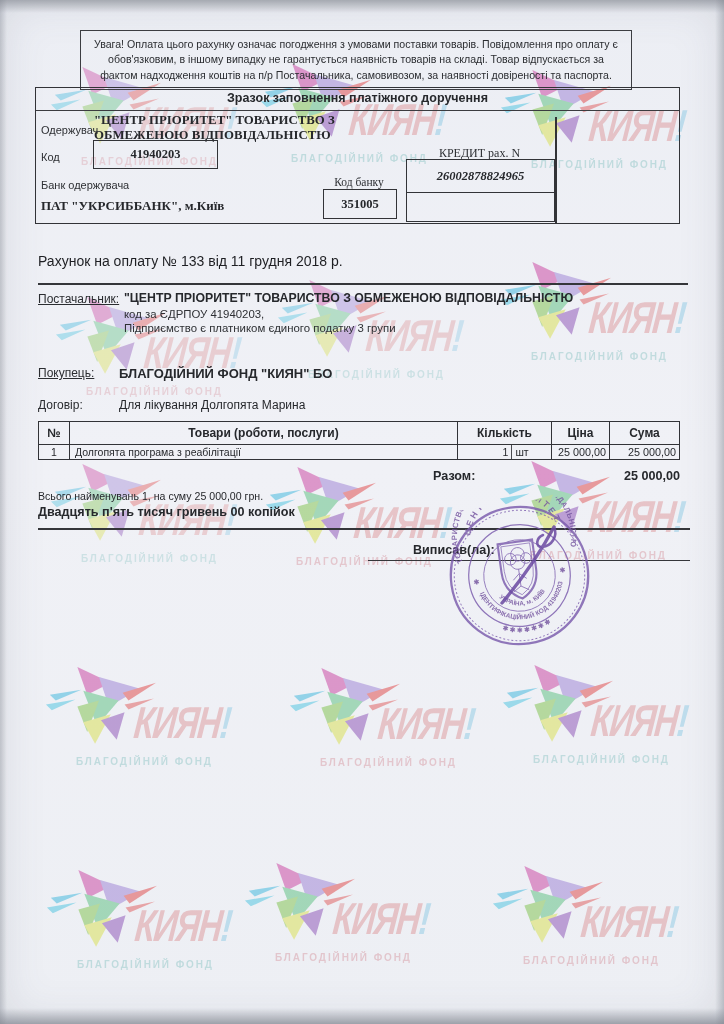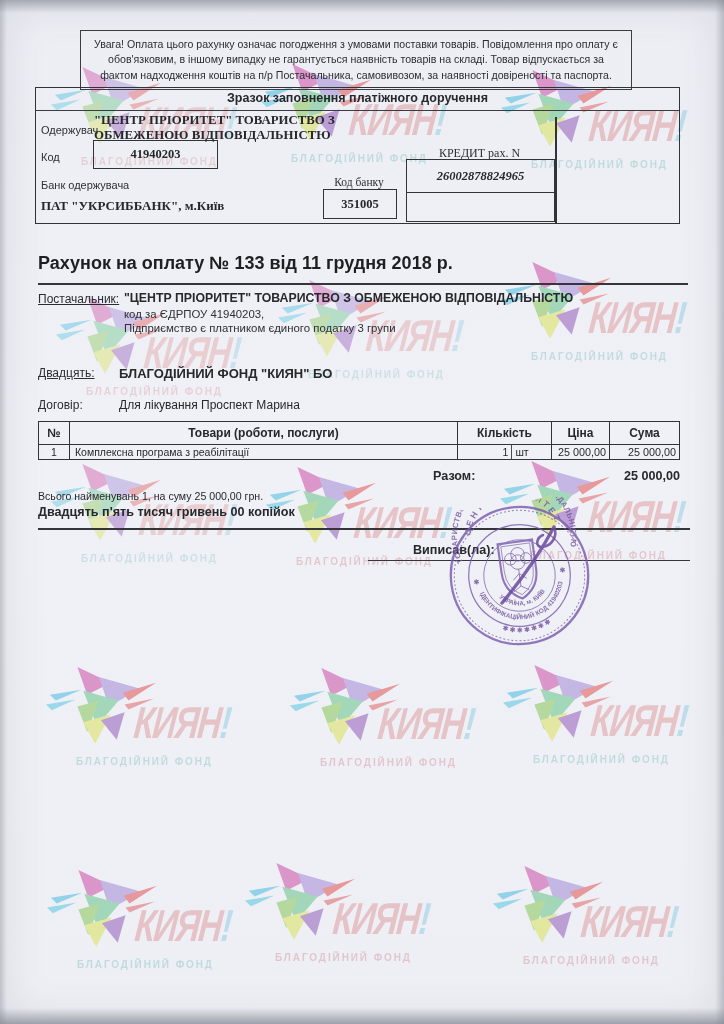--- a/index.html
+++ b/index.html
@@ -55,7 +55,7 @@
   .pay .vline{position:absolute;left:519px;top:29px;bottom:0;width:1.8px;background:#323337;}
   .pay .bank-name{position:absolute;left:5px;top:110px;font-family:"Liberation Serif",serif;font-weight:700;font-size:13px;}
 
-  .inv-title{left:38px;top:253px;font-size:18px;font-weight:700;color:#1e1f23;}
+  .inv-title{left:38px;top:253px;font-size:14px;font-weight:400;color:#1e1f23;}
   .inv-title-line{left:38px;top:283px;width:650px;height:2.4px;}
 
   .flabel{font-size:12px;color:#2b2d31;}

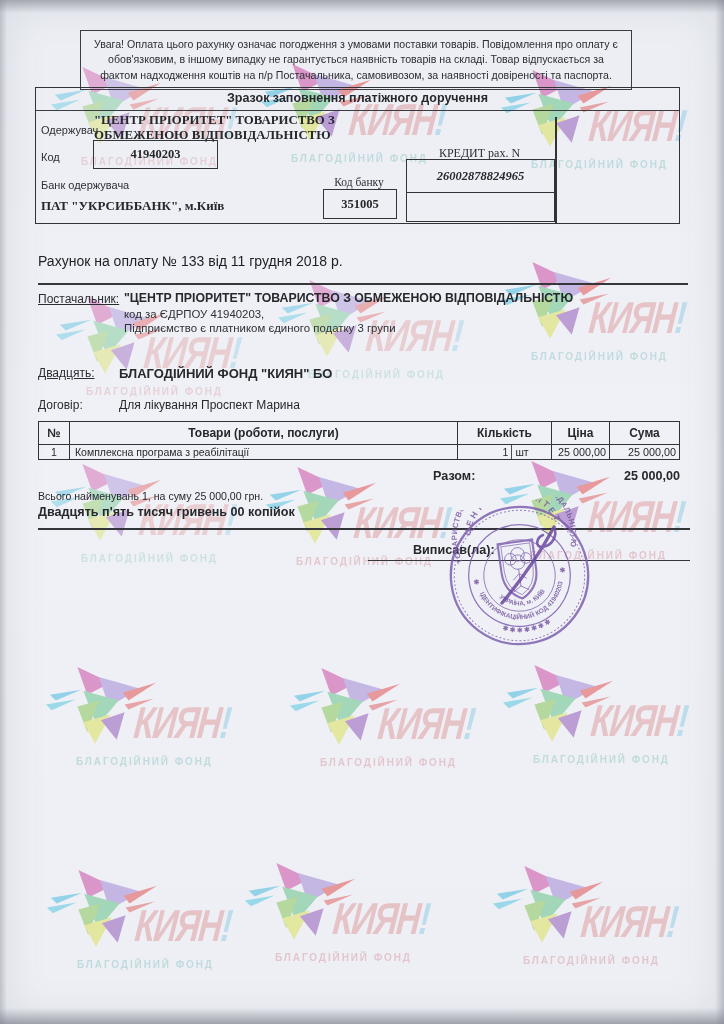--- a/index.html
+++ b/index.html
@@ -264,7 +264,7 @@
       <div>код за ЄДРПОУ 41940203,</div>
       <div>Підприємство є платником єдиного податку 3 групи</div>
     </div>
-    <div class="abs flabel funder" style="left:38px;top:366px">Двадцять:</div>
+    <div class="abs flabel funder" style="left:38px;top:366px">Покупець:</div>
     <div class="abs buyname">БЛАГОДІЙНИЙ ФОНД "КИЯН" БО</div>
     <div class="abs flabel" style="left:38px;top:398px">Договір:</div>
     <div class="abs contract">Для лікування Проспект Марина</div>

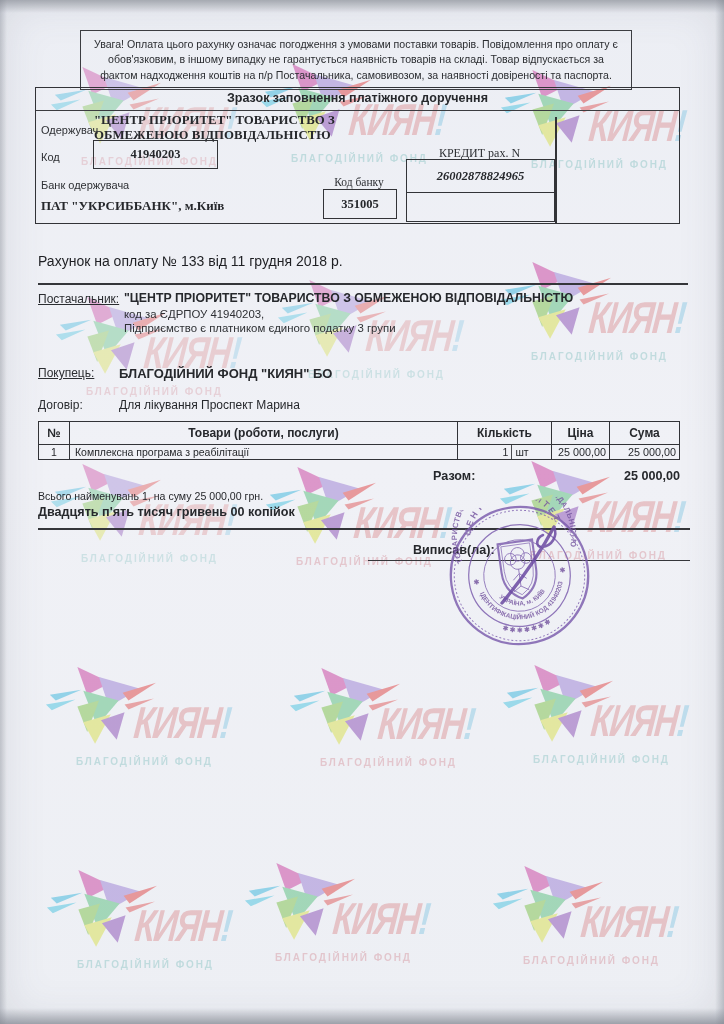--- a/index.html
+++ b/index.html
@@ -267,7 +267,7 @@
     <div class="abs flabel funder" style="left:38px;top:366px">Покупець:</div>
     <div class="abs buyname">БЛАГОДІЙНИЙ ФОНД "КИЯН" БО</div>
     <div class="abs flabel" style="left:38px;top:398px">Договір:</div>
-    <div class="abs contract">Для лікування Проспект Марина</div>
+    <div class="abs contract">Для лікування Долгопята Марина</div>
 
     <div class="abs items">
       <div class="hrow">

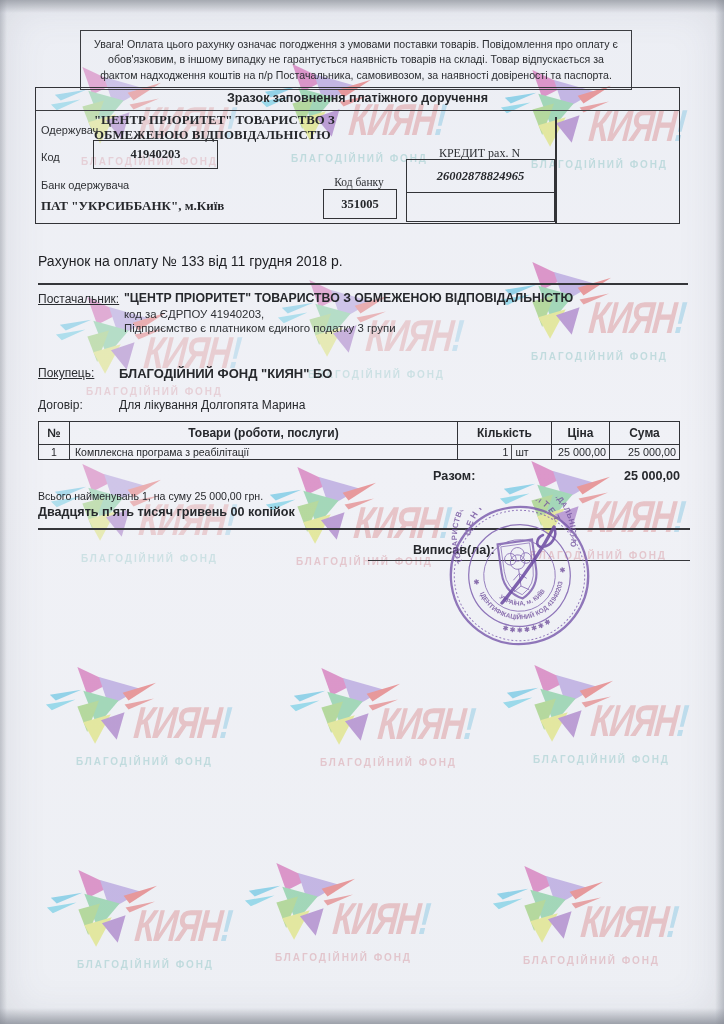--- a/index.html
+++ b/index.html
@@ -279,7 +279,7 @@
       </div>
       <div class="drow">
         <div class="c-num">1</div>
-        <div class="c-name">Комплексна програма з реабілітації</div>
+        <div class="c-name">Долгопята програма з реабілітації</div>
         <div class="c-qty split">
           <span class="q">1</span>
           <span class="u">шт</span>

